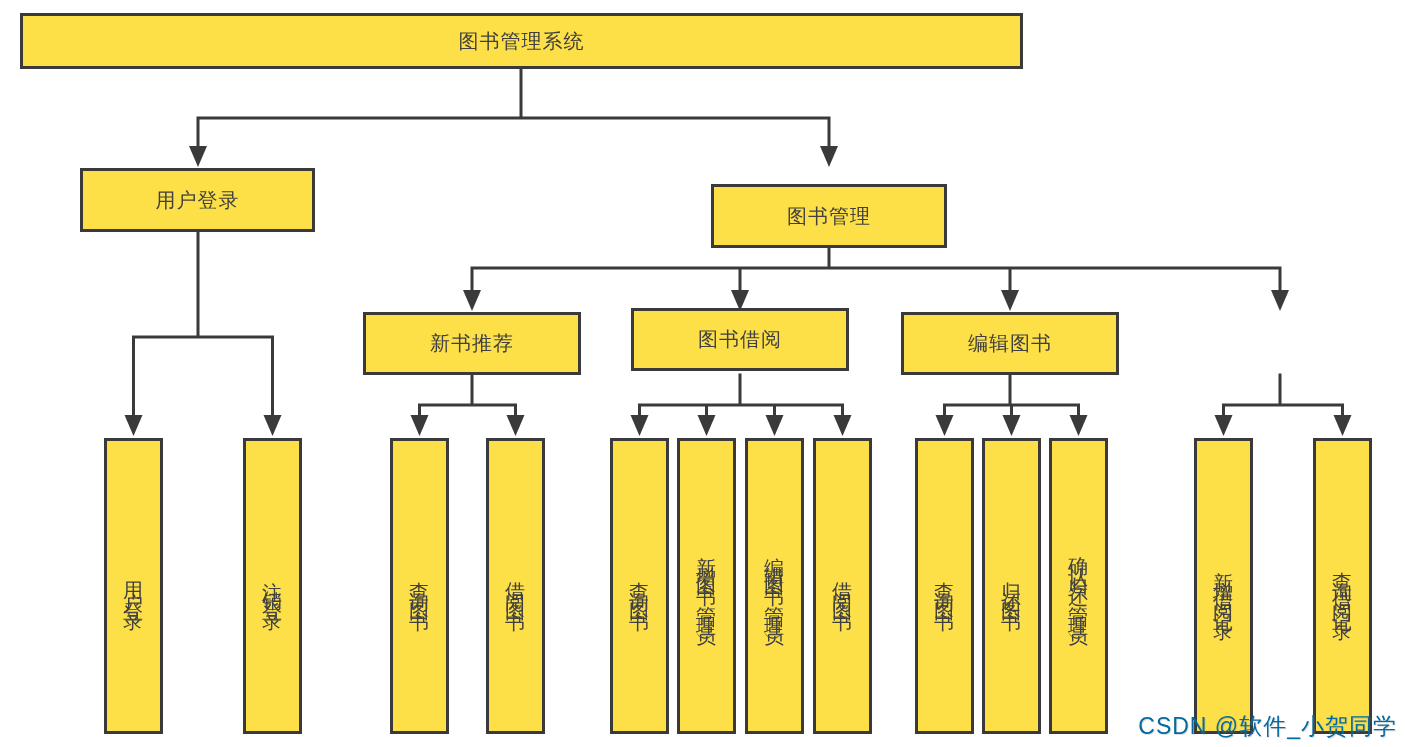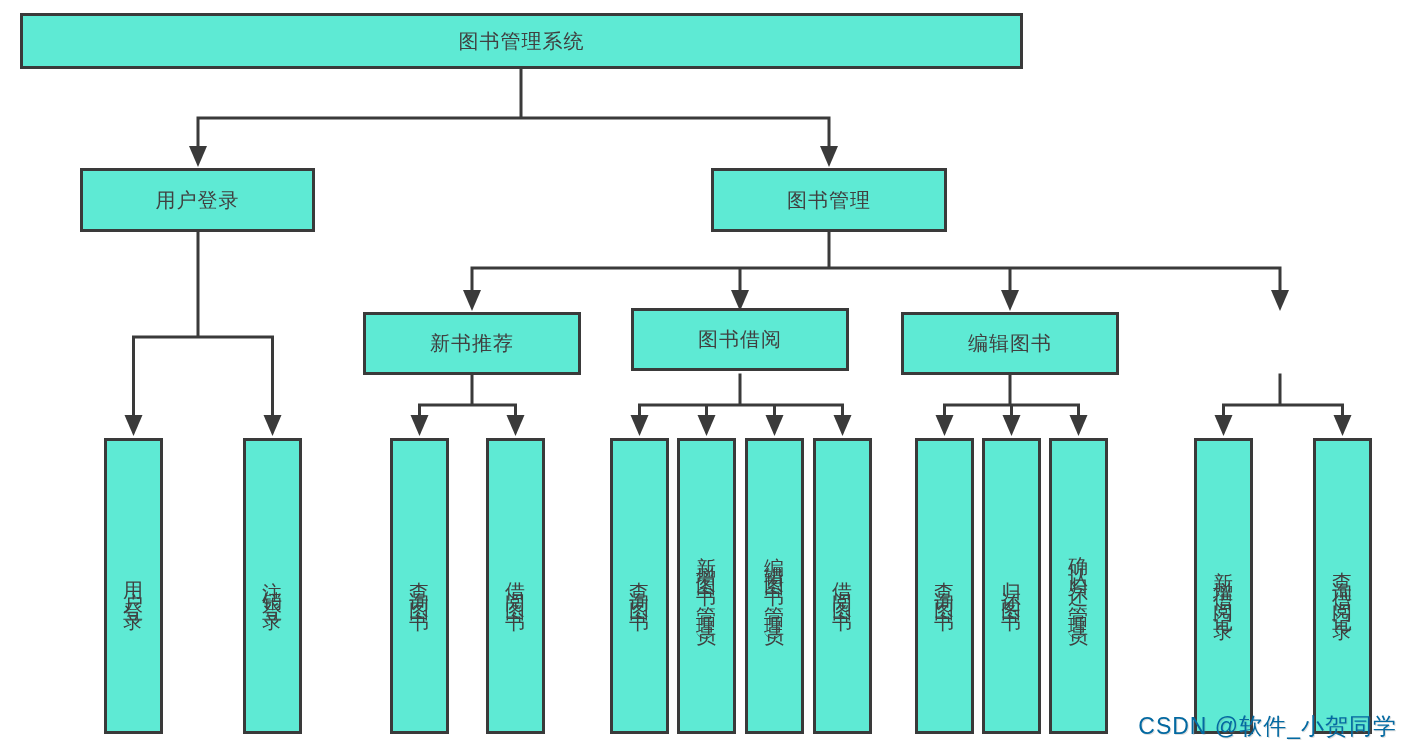--- a/index.html
+++ b/index.html
@@ -27,7 +27,7 @@
     position: absolute;
     box-sizing: border-box;
     border: 3px solid #3a3a3a;
-    background: #5eead4;
+    background: #fde047;
     display: flex;
     align-items: center;
     justify-content: center;

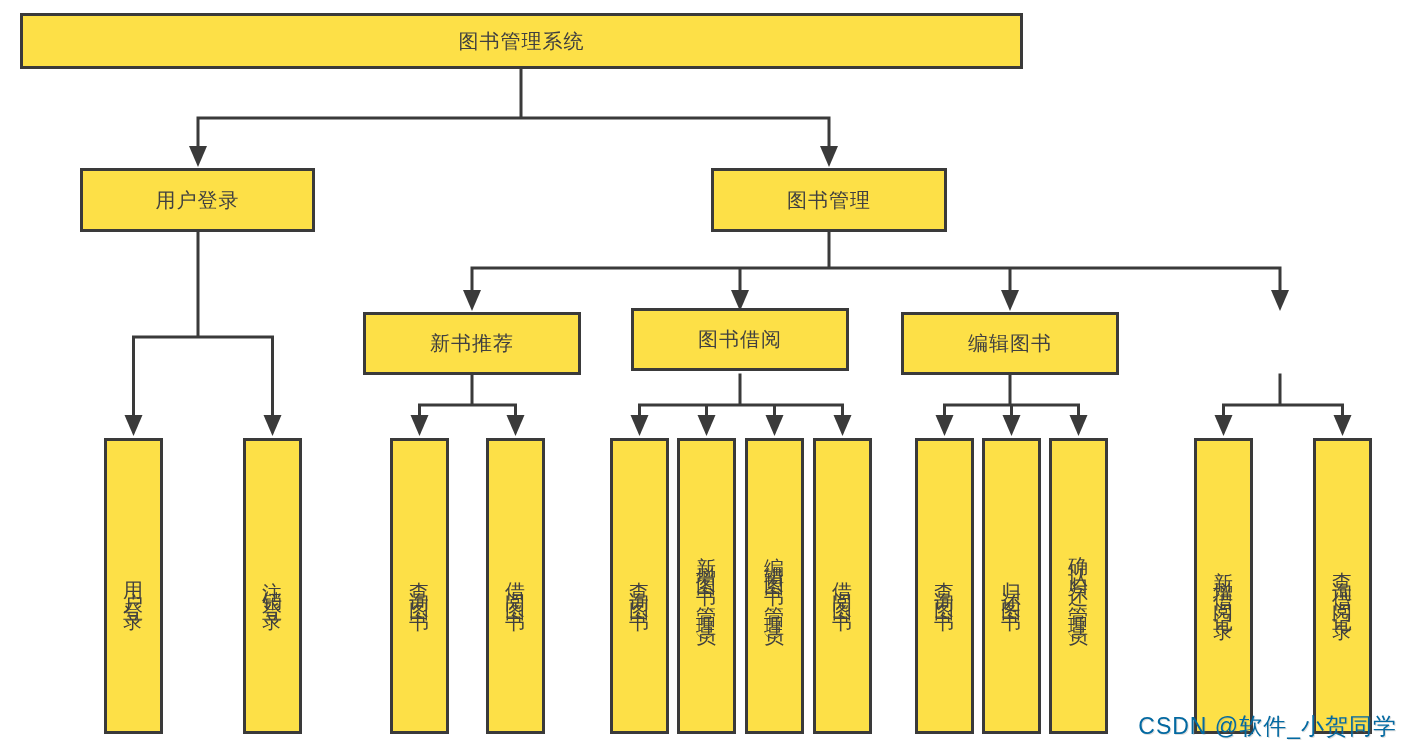--- a/index.html
+++ b/index.html
@@ -110,7 +110,7 @@
   <div class="node" style="left:80px; top:168px; width:235px; height:64px;">
     <span>用户登录</span>
   </div>
-  <div class="node" style="left:711px; top:168px; width:236px; height:64px;">
+  <div class="node" style="left:711px; top:184px; width:236px; height:64px;">
     <span>图书管理</span>
   </div>
 

